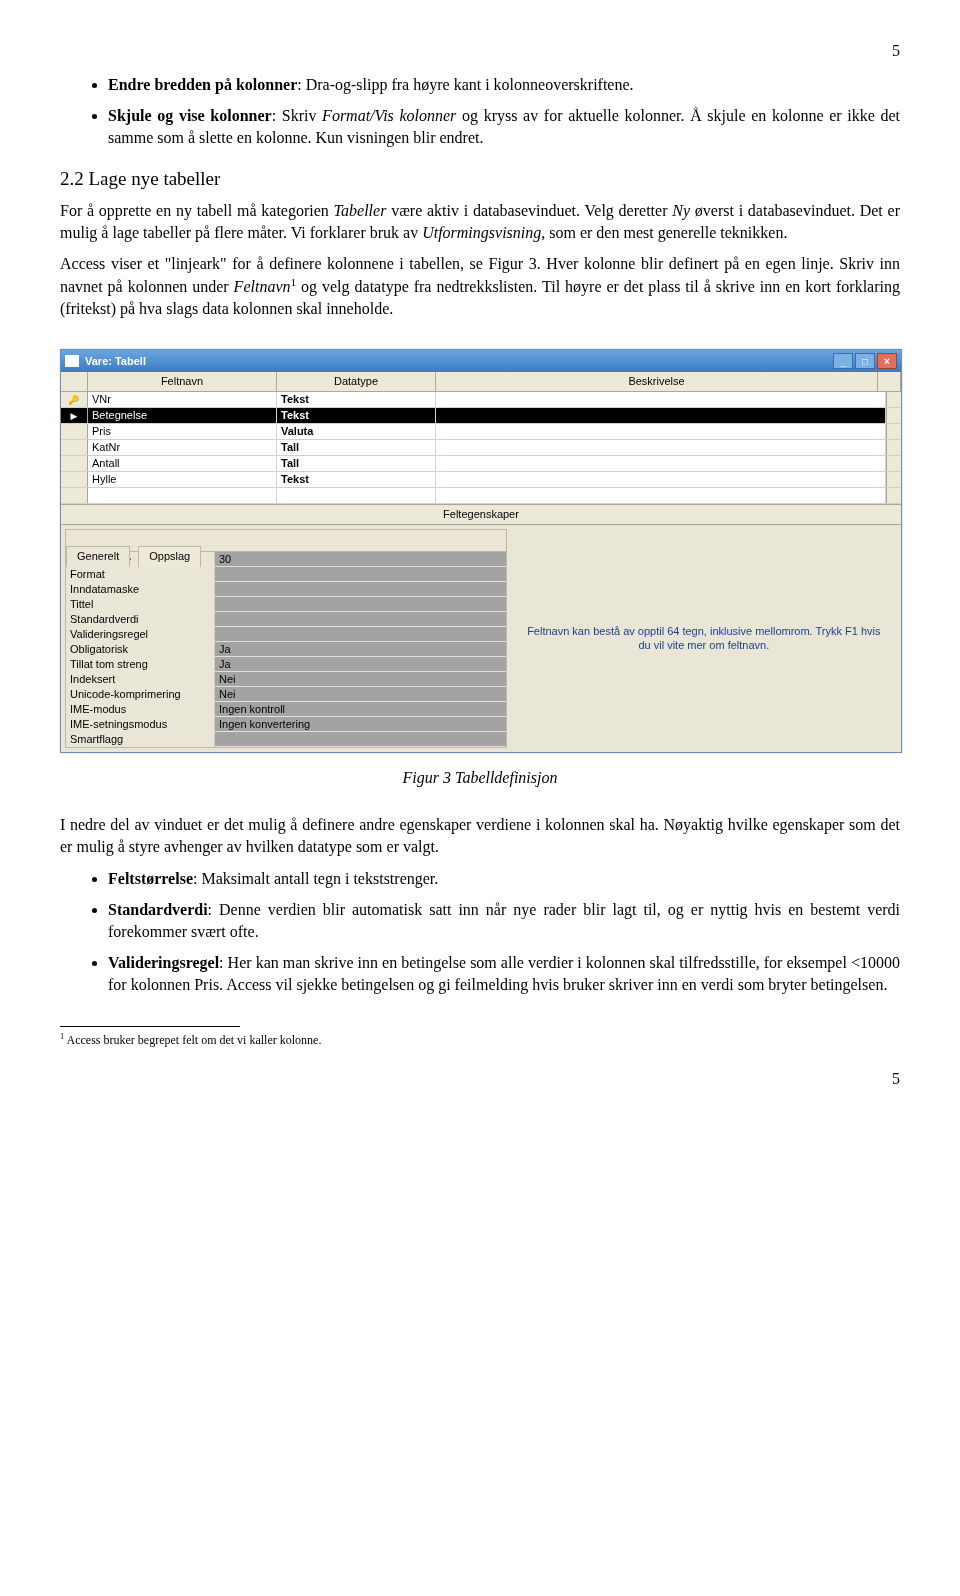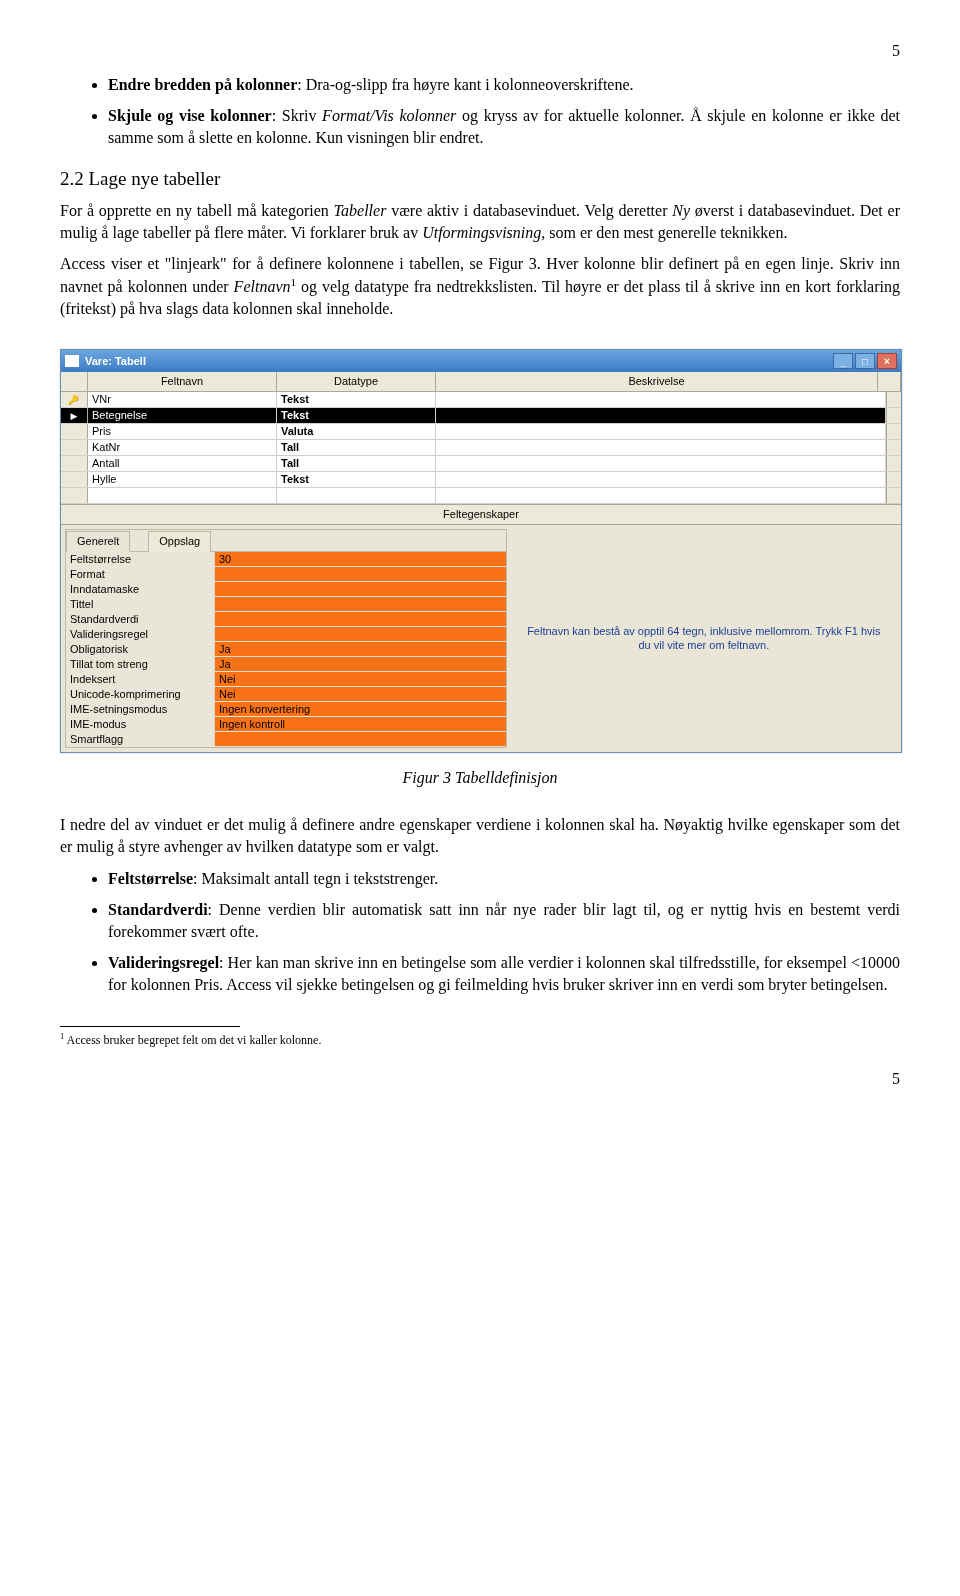--- a/index.html
+++ b/index.html
@@ -113,8 +113,8 @@
   .tabs { display: flex; background: #e9e6d8; border-bottom: 1px solid #bfb8a5; }
   .tab {
     padding: 2px 10px; font-size: 11px; border: 1px solid #bfb8a5;
-    border-bottom: none; background: #ece9d8; margin-right: 18px;
-    position: relative; top: 1px;
+    border-bottom: none; background: #ece9d8; margin-right: 8px;
+    position: relative; top: 16px;
   }
   .tab.active { background: #e9e6d8; font-weight: normal; border-bottom: 1px solid #e9e6d8; }
   .prop-row { display: flex; height: 15px; }

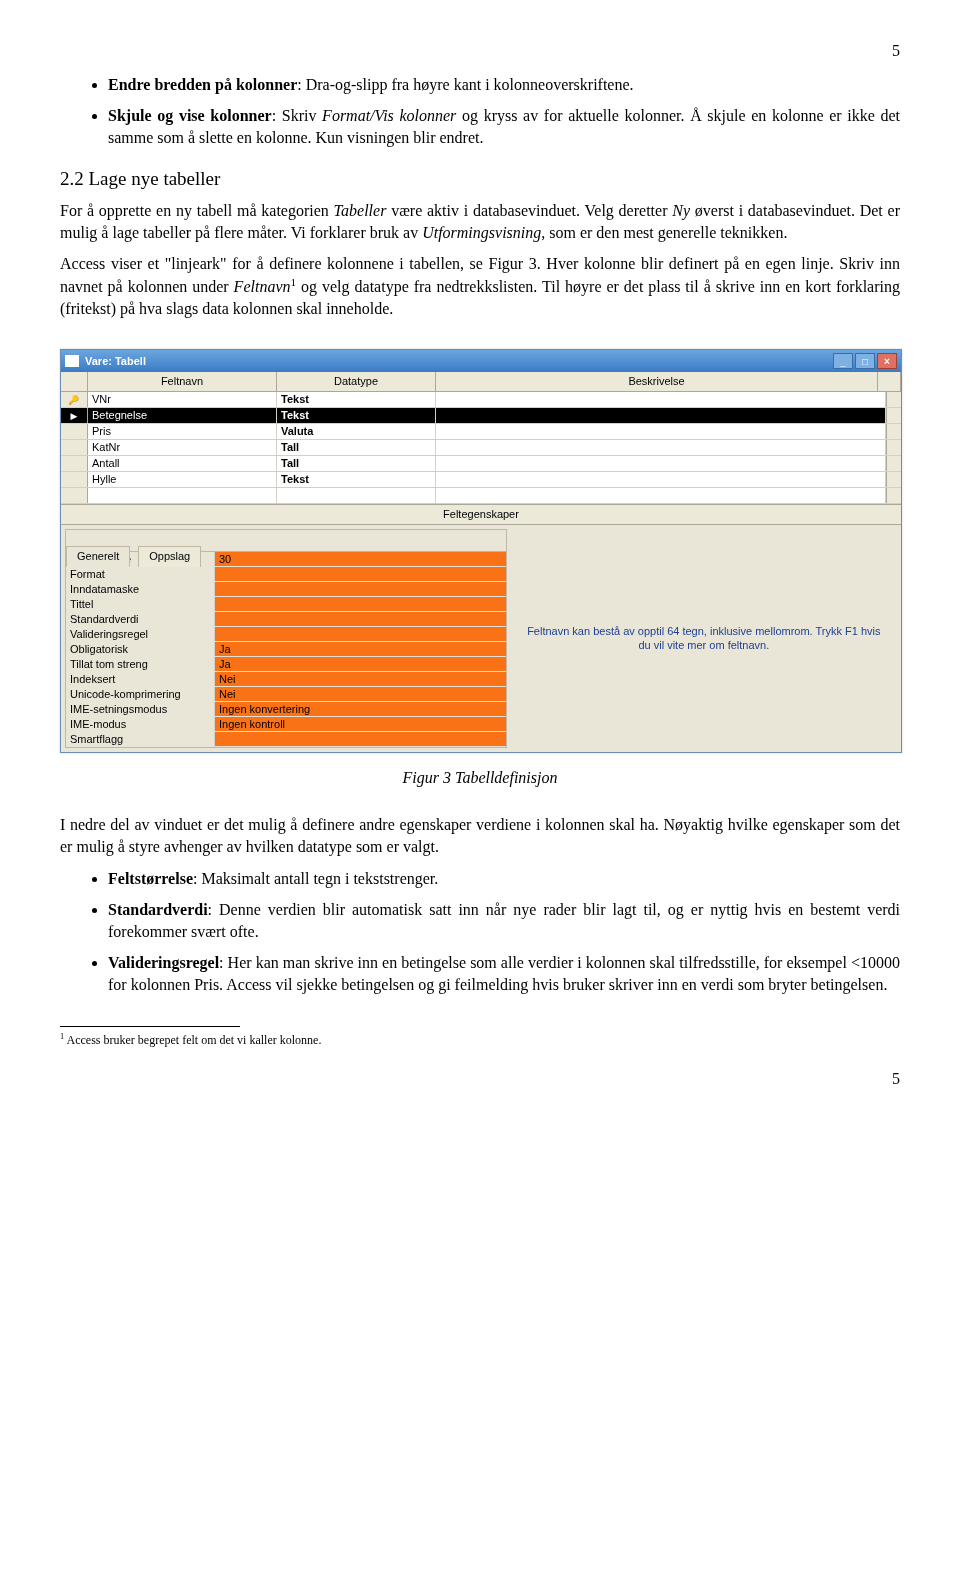--- a/index.html
+++ b/index.html
@@ -119,7 +119,7 @@
   .tab.active { background: #e9e6d8; font-weight: normal; border-bottom: 1px solid #e9e6d8; }
   .prop-row { display: flex; height: 15px; }
   .prop-label { width: 140px; padding: 0 4px; font-size: 11px; }
-  .prop-value { flex: 1; padding: 0 4px; font-size: 11px; border-left: 1px solid #d4d0c8; background:#f97316; border-bottom:1px solid #e4e0d4; }
+  .prop-value { flex: 1; padding: 0 4px; font-size: 11px; border-left: 1px solid #d4d0c8; background:#a3a3a3; border-bottom:1px solid #e4e0d4; }
 </style>
 </head>
 <body>

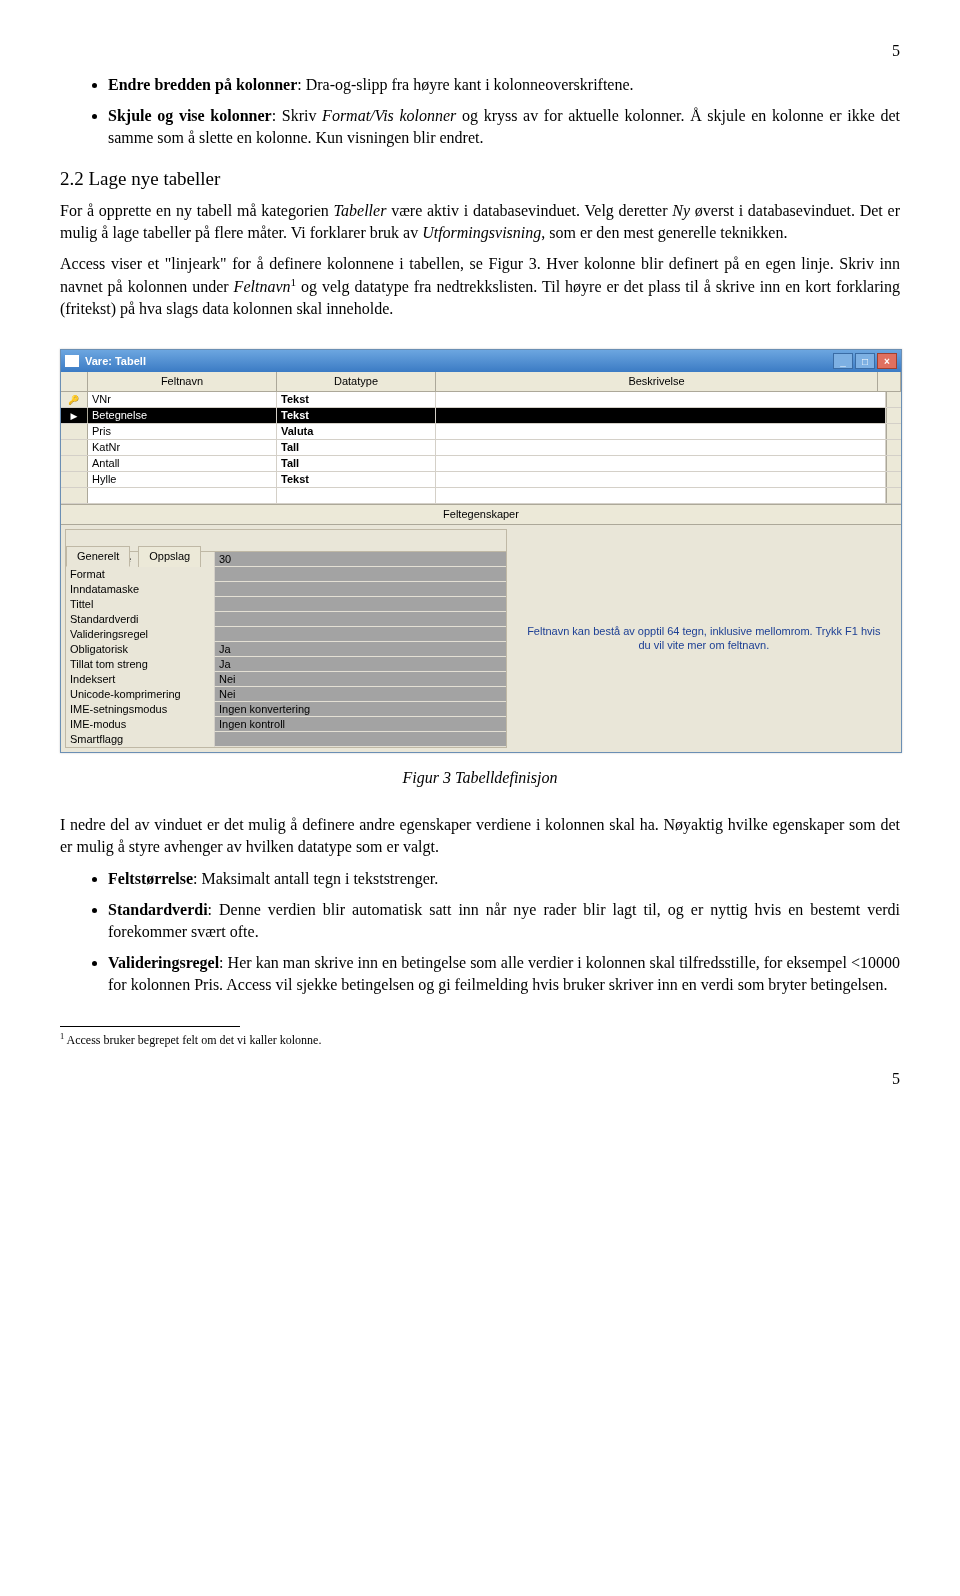--- a/index.html
+++ b/index.html
@@ -270,12 +270,12 @@
             <div class="prop-value">Nei</div>
           </div>
           <div class="prop-row">
+            <div class="prop-label">IME-modus</div>
+            <div class="prop-value">Ingen kontroll</div>
+          </div>
+          <div class="prop-row">
             <div class="prop-label">IME-setningsmodus</div>
             <div class="prop-value">Ingen konvertering</div>
-          </div>
-          <div class="prop-row">
-            <div class="prop-label">IME-modus</div>
-            <div class="prop-value">Ingen kontroll</div>
           </div>
           <div class="prop-row">
             <div class="prop-label">Smartflagg</div>

